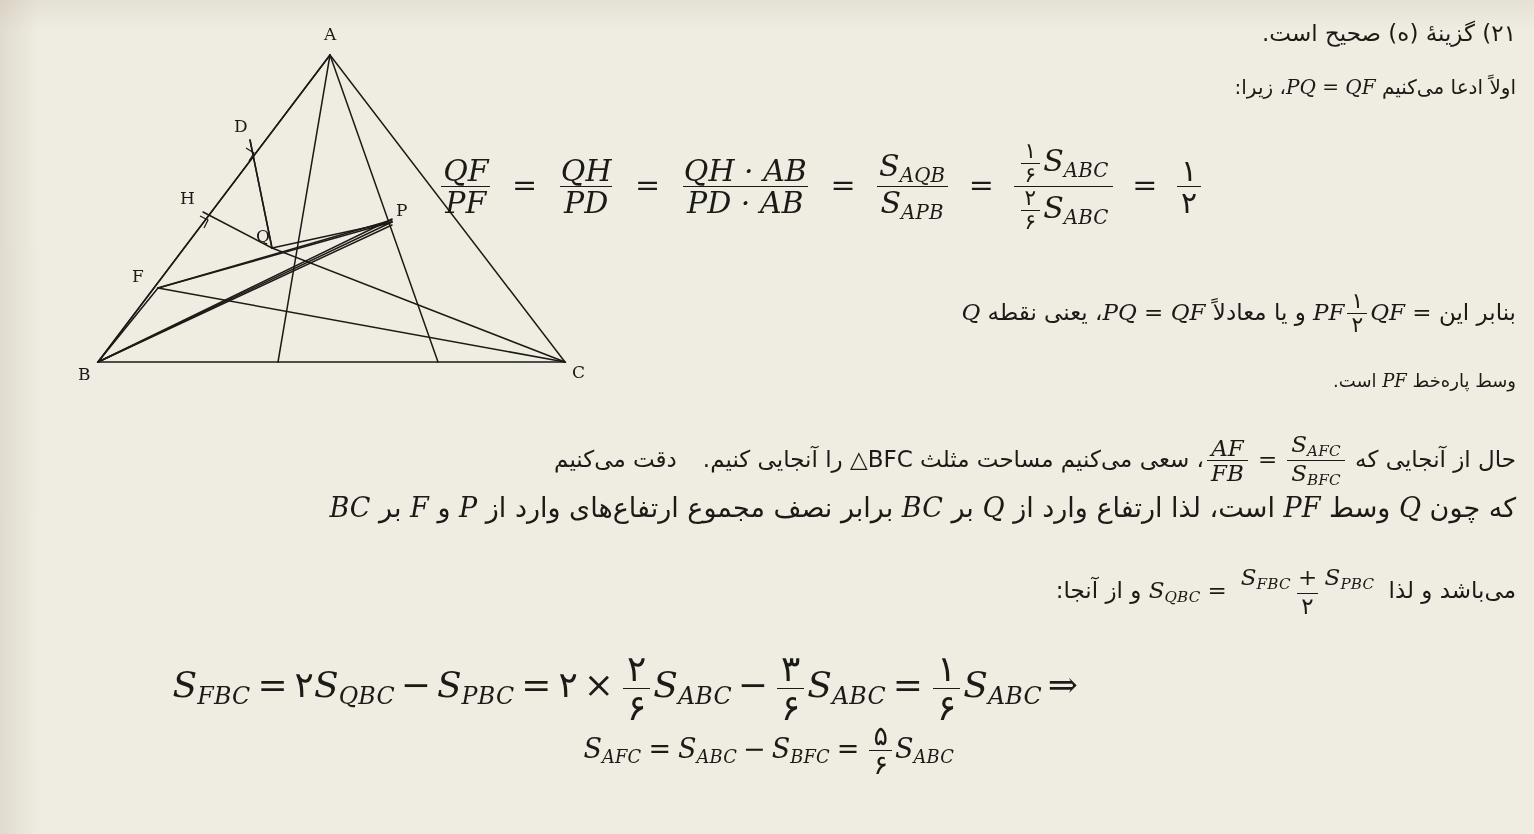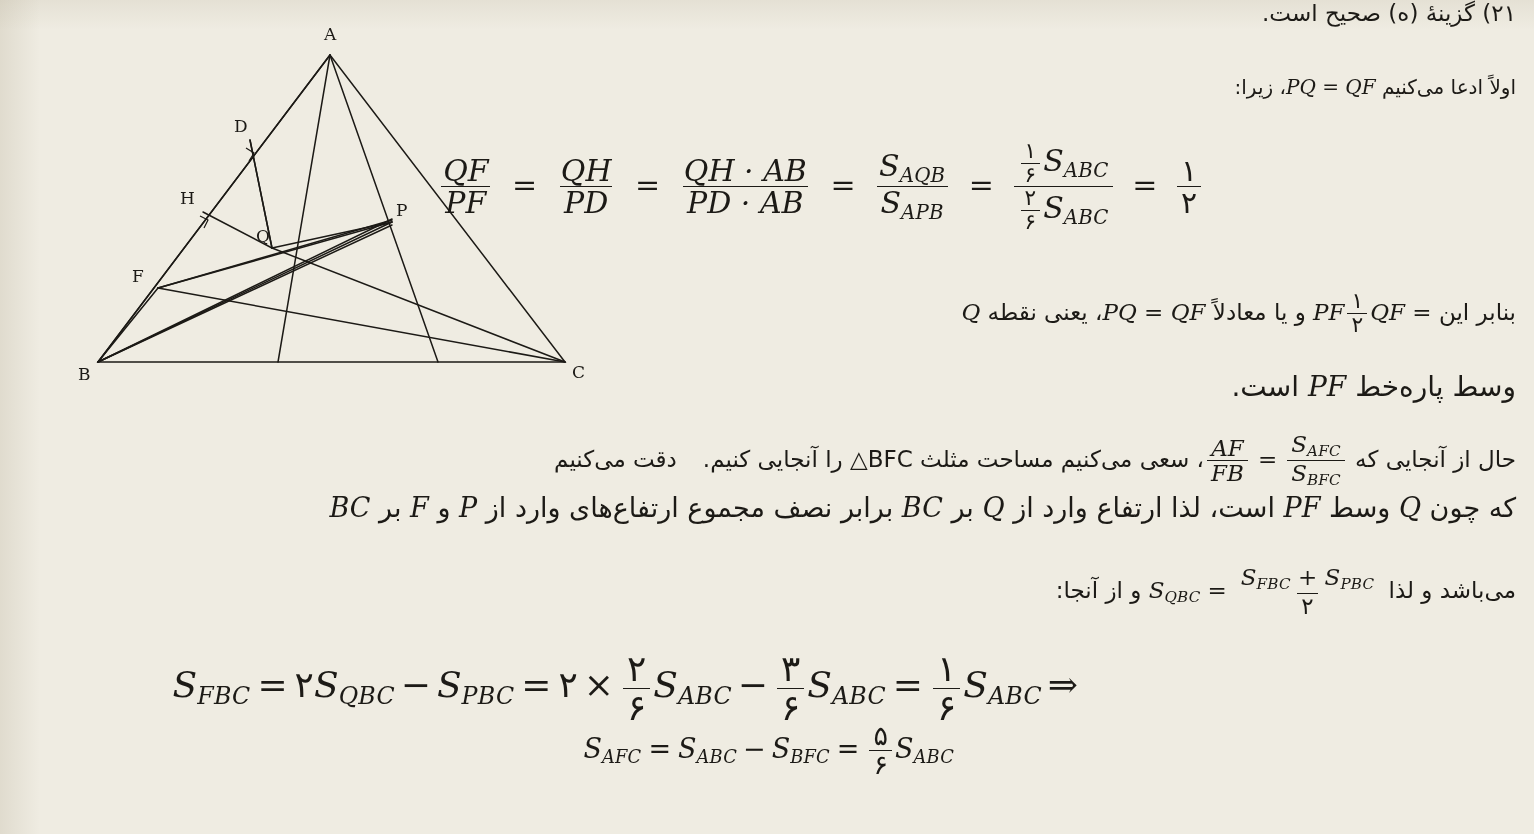--- a/index.html
+++ b/index.html
@@ -73,7 +73,7 @@
   .eq { margin: 0 7px; font-style: normal; }
 
   
-  .t21 { top: 0; right: 18px; font-size: 23px; }
+  .t21 { top: 20px; right: 18px; font-size: 23px; }
   .t-avalan { top: 75px; right: 18px; font-size: 20px; }
   .eqbig {
     top: 140px;

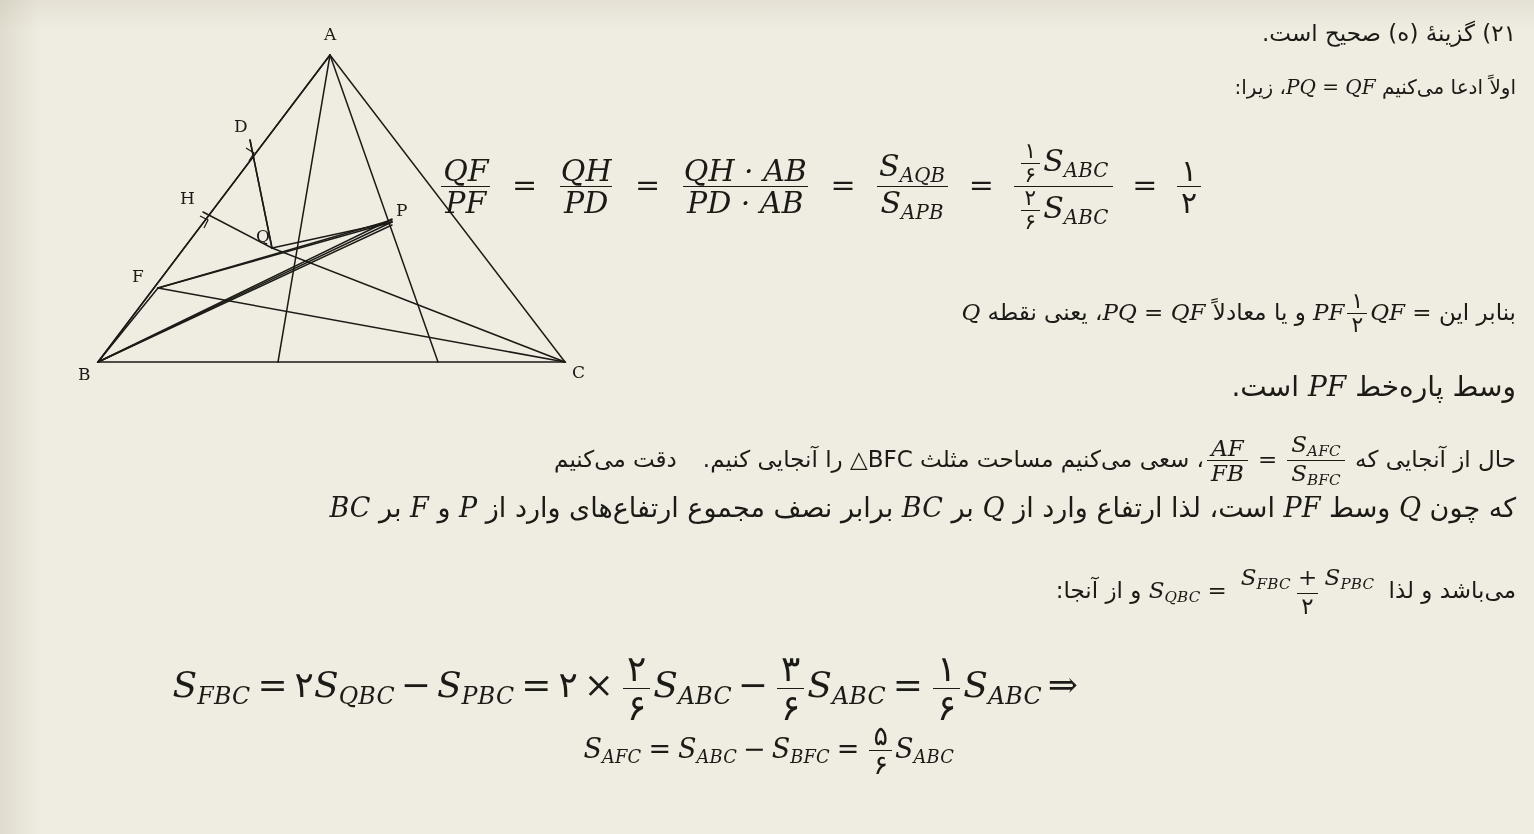--- a/index.html
+++ b/index.html
@@ -82,7 +82,7 @@
     direction: ltr;
   }
   .t-banabar { top: 290px; right: 18px; font-size: 23px; }
-  .t-vasat { top: 370px; right: 18px; font-size: 28px; }
+  .t-vasat { top: 370px; right: 18px; font-size: 18px; }
   .t-hal { top: 432px; right: 18px; font-size: 23px; }
   .t-chon { top: 492px; right: 18px; font-size: 27px; }
   .t-mibashad { top: 565px; right: 18px; font-size: 23px; }

